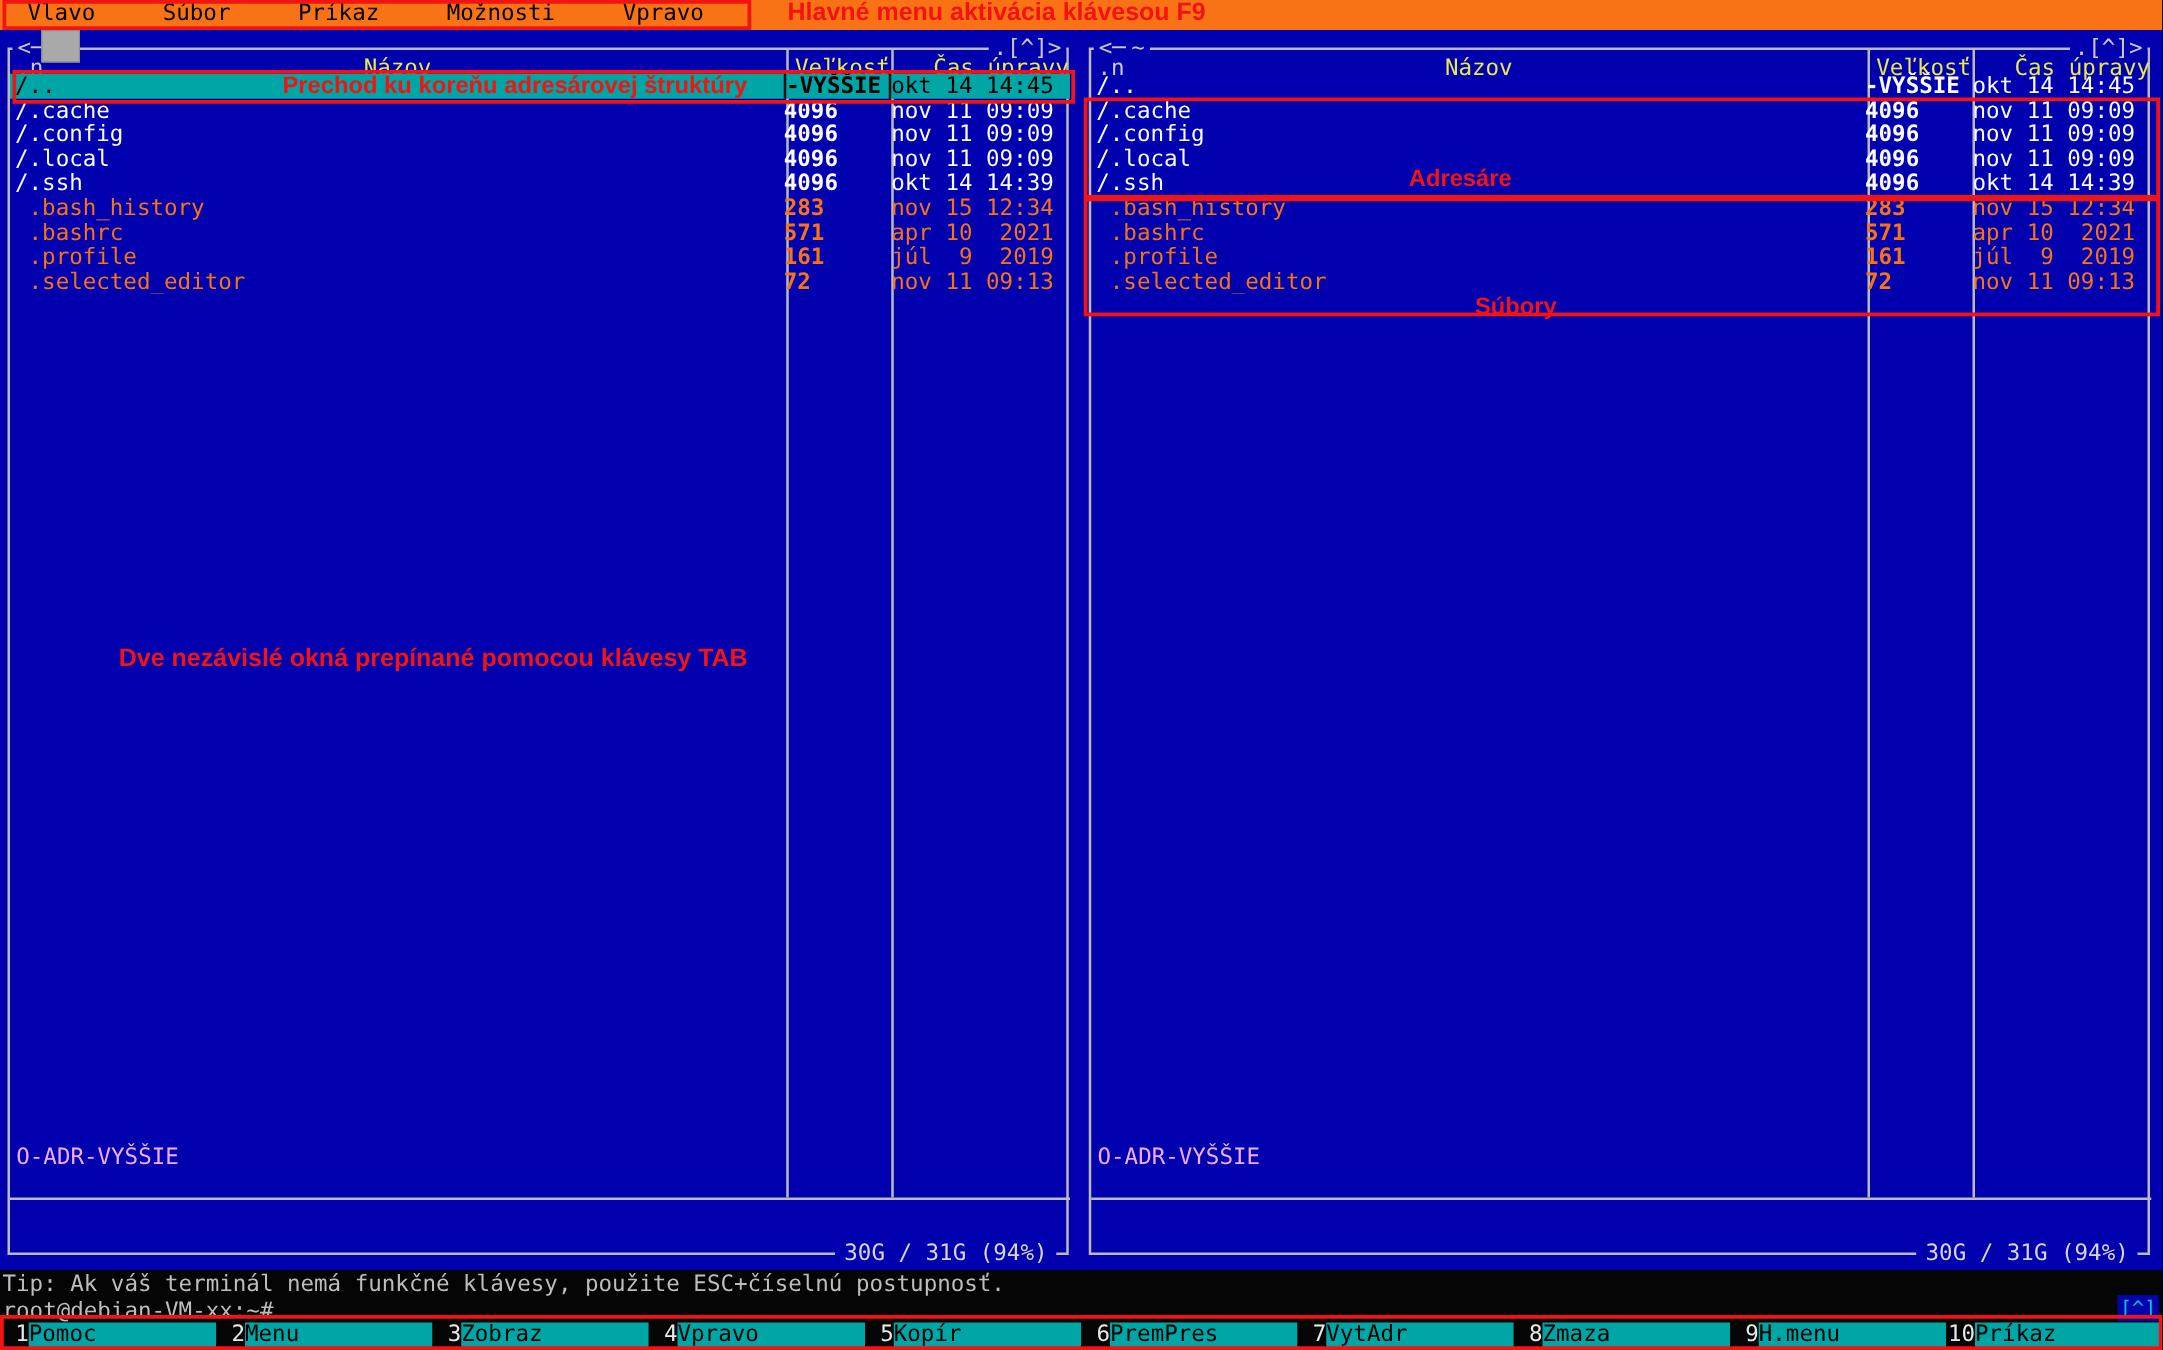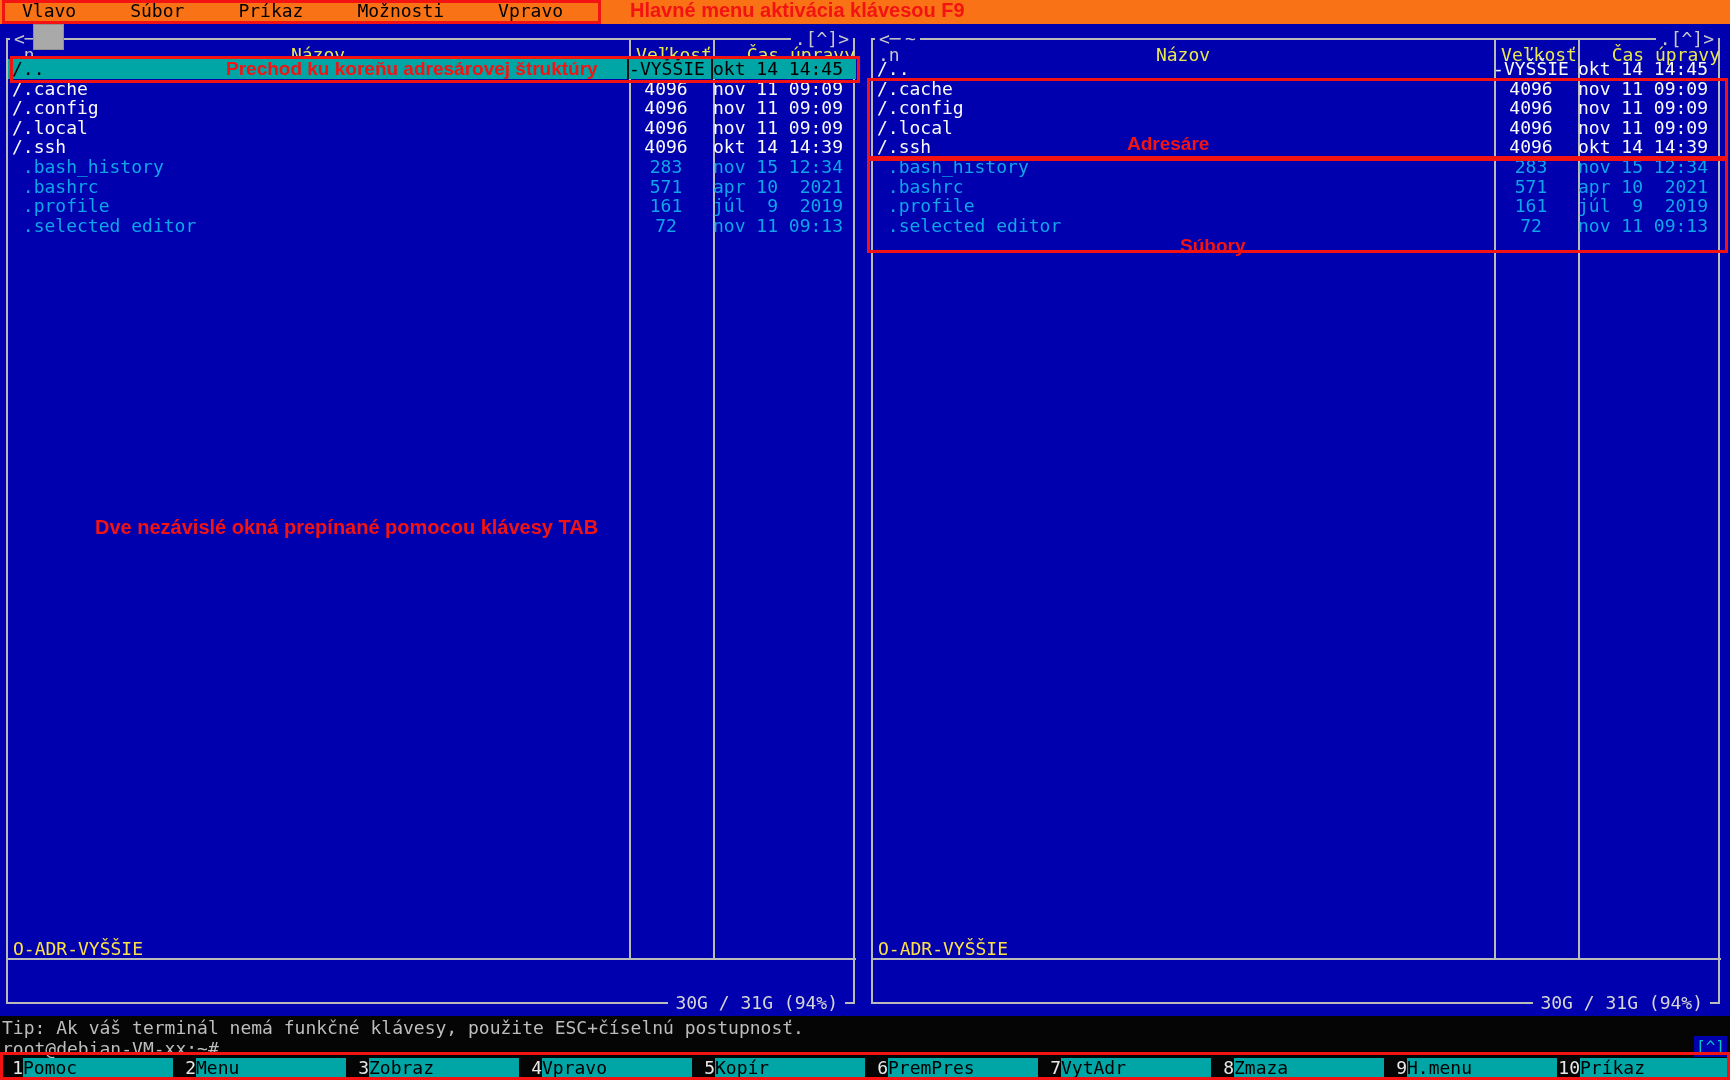--- a/index.html
+++ b/index.html
@@ -28,7 +28,7 @@
   .rows{position:absolute;left:8px;top:35px;width:848px;}
   .row{display:flex;height:19.6px;white-space:pre;color:#0ea5e9;}
   .row .c-name{width:619px;overflow:hidden;padding-left:4px;box-sizing:border-box;}
-  .row .c-size{width:86px;text-align:center;padding-right:8px;box-sizing:border-box;}
+  .row .c-size{width:86px;text-align:left;padding-right:8px;box-sizing:border-box;font-weight:bold;}
   .row .c-time{flex:1;box-sizing:border-box;}
   .row.dir,.row.updir{color:#fafafa;}
   .row.selected{background:#00a5a5;color:#000;}

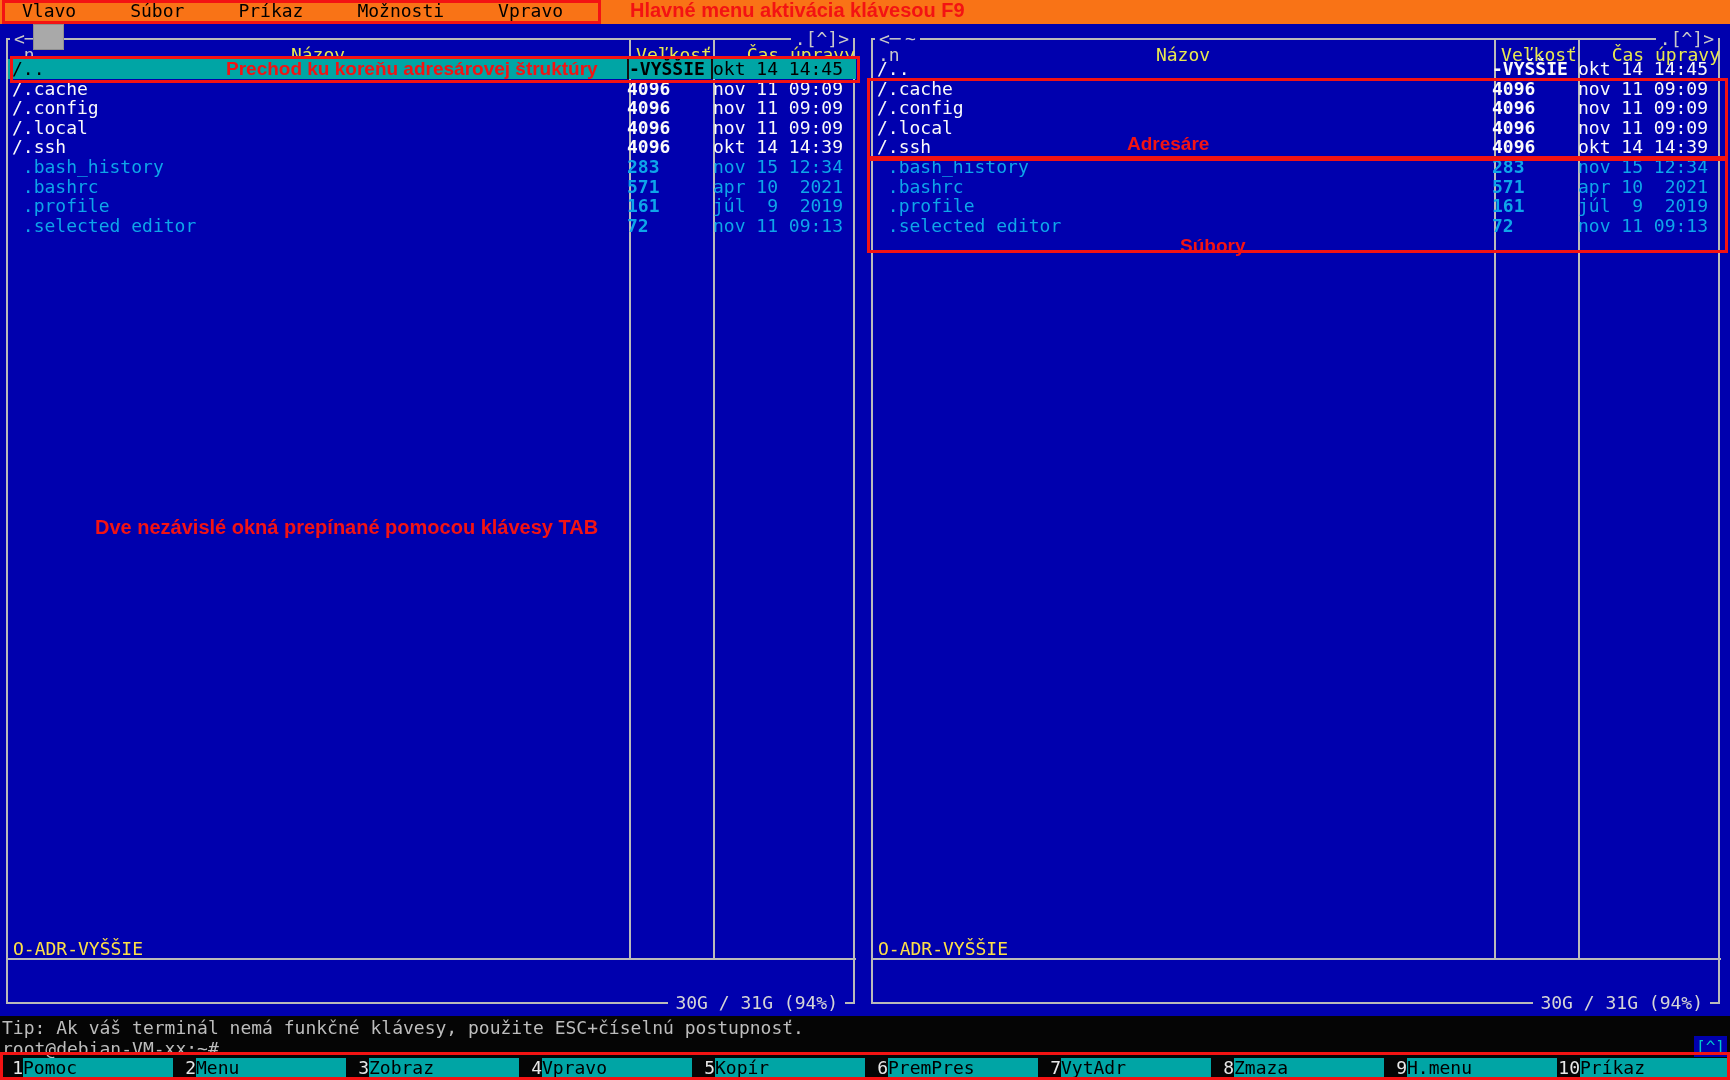--- a/index.html
+++ b/index.html
@@ -26,7 +26,7 @@
   .vline{position:absolute;top:16px;width:2px;height:918px;background:#bababa;}
   .vline.v1{left:629px;} .vline.v2{left:713px;}
   .rows{position:absolute;left:8px;top:35px;width:848px;}
-  .row{display:flex;height:19.6px;white-space:pre;color:#0ea5e9;}
+  .row{display:flex;height:19.6px;white-space:pre;color:#f97316;}
   .row .c-name{width:619px;overflow:hidden;padding-left:4px;box-sizing:border-box;}
   .row .c-size{width:86px;text-align:left;padding-right:8px;box-sizing:border-box;font-weight:bold;}
   .row .c-time{flex:1;box-sizing:border-box;}

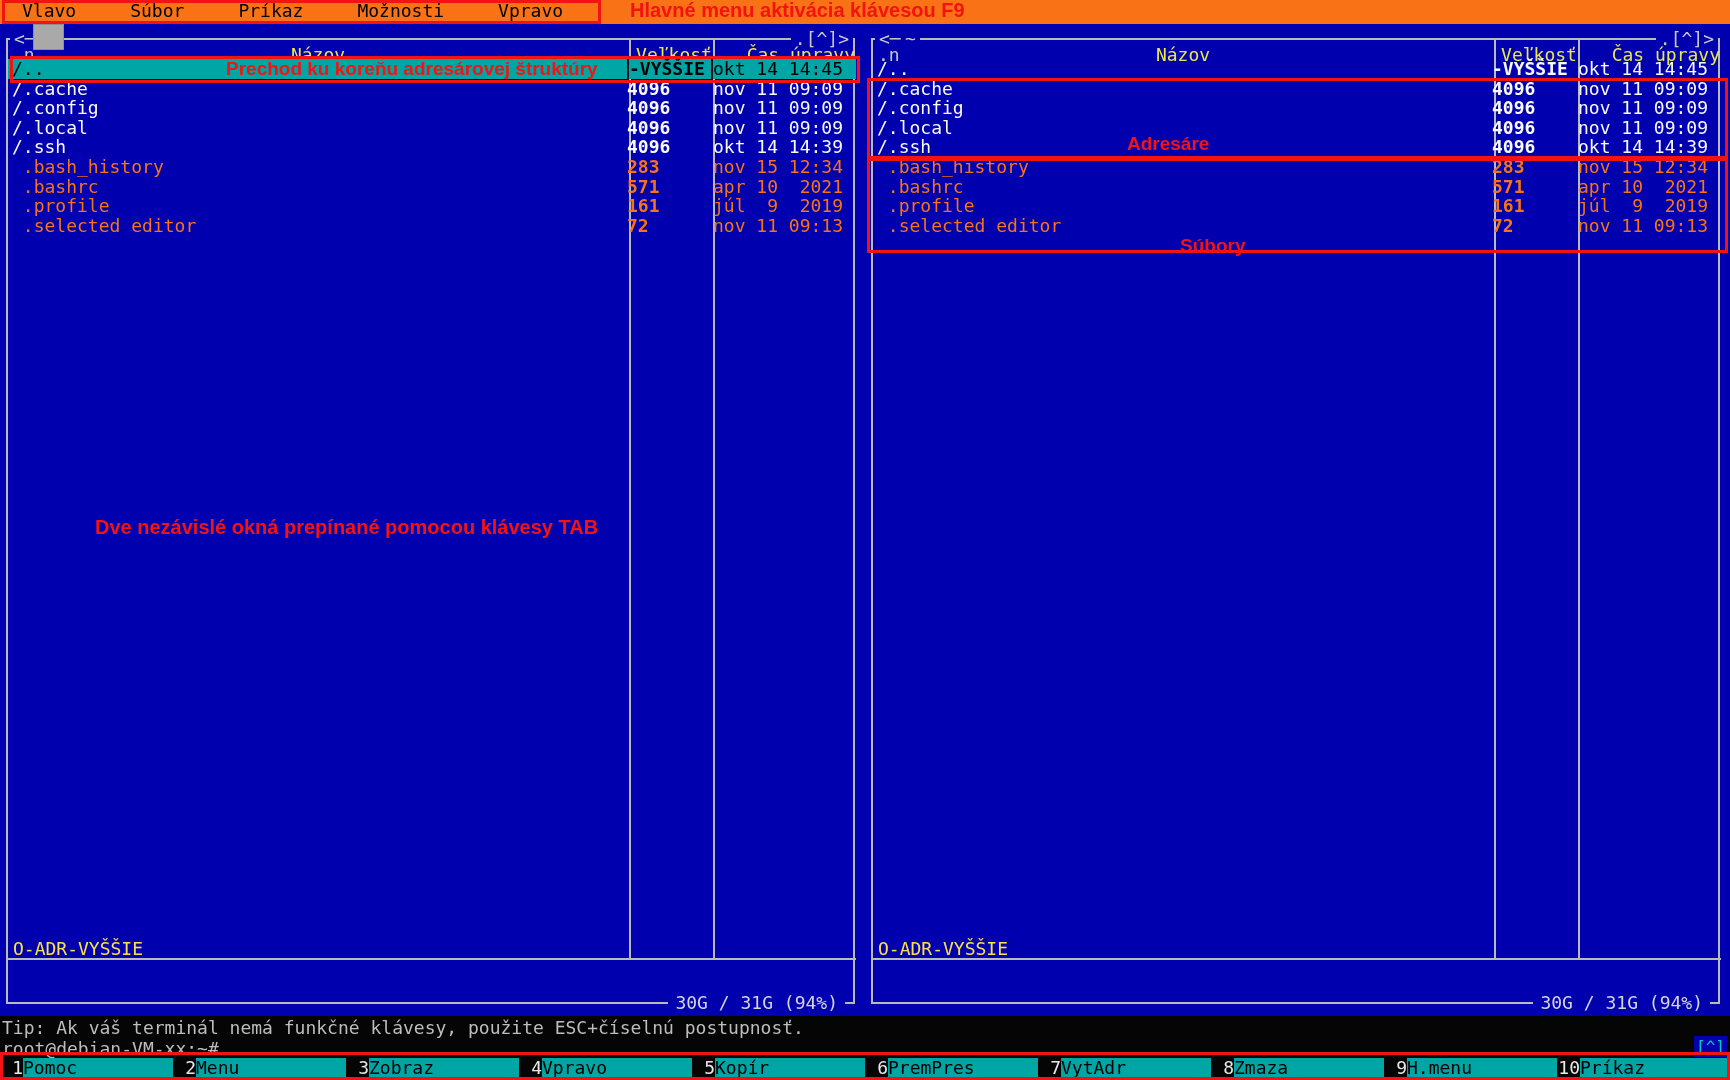--- a/index.html
+++ b/index.html
@@ -34,7 +34,7 @@
   .row.selected{background:#00a5a5;color:#000;}
   .row.selected .c-size{border-left:2px solid #111;border-right:2px solid #111;padding-right:6px;}
   .hsep{position:absolute;left:8px;top:934px;width:848px;height:2px;background:#bababa;}
-  .ministatus{position:absolute;left:13px;top:915px;color:#fde047;white-space:pre;}
+  .ministatus{position:absolute;left:13px;top:892px;color:#f0abfc;white-space:pre;}
   .usage{position:absolute;top:969px;right:20px;background:#0000ae;color:#d6d6d6;padding:0 7px;white-space:pre;}
   
   #console{position:absolute;left:0;top:1016px;width:1730px;height:64px;background:#050505;color:#bdbdbd;}

